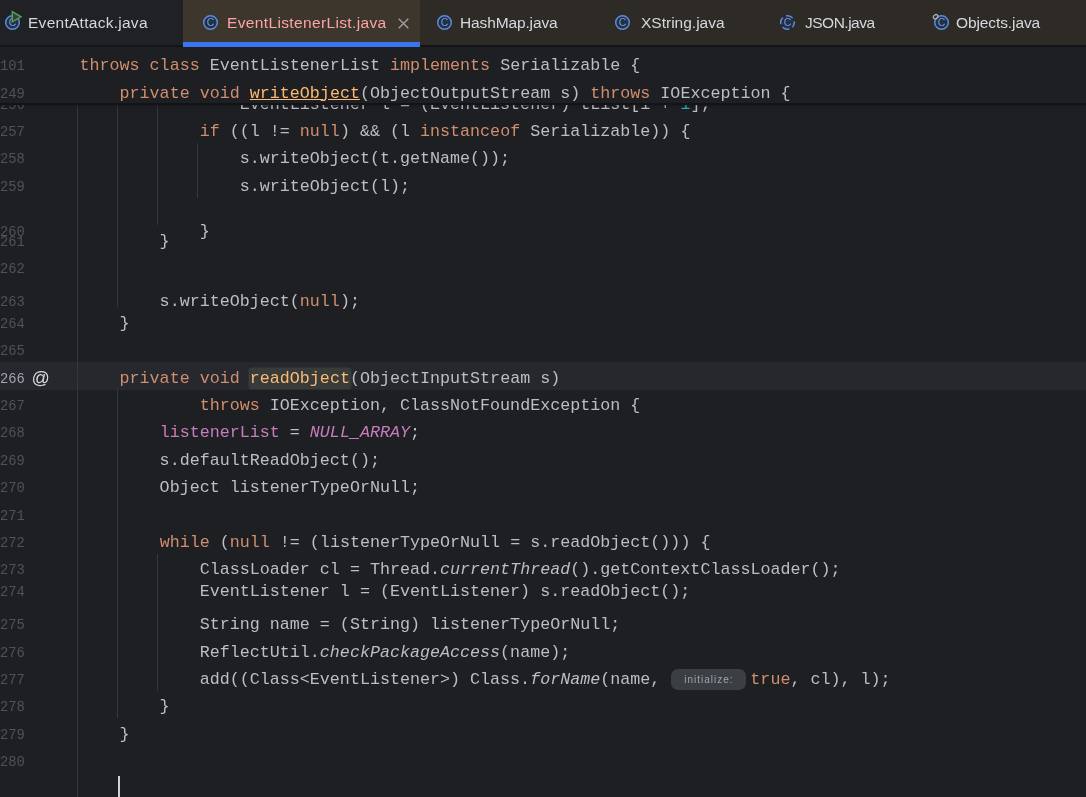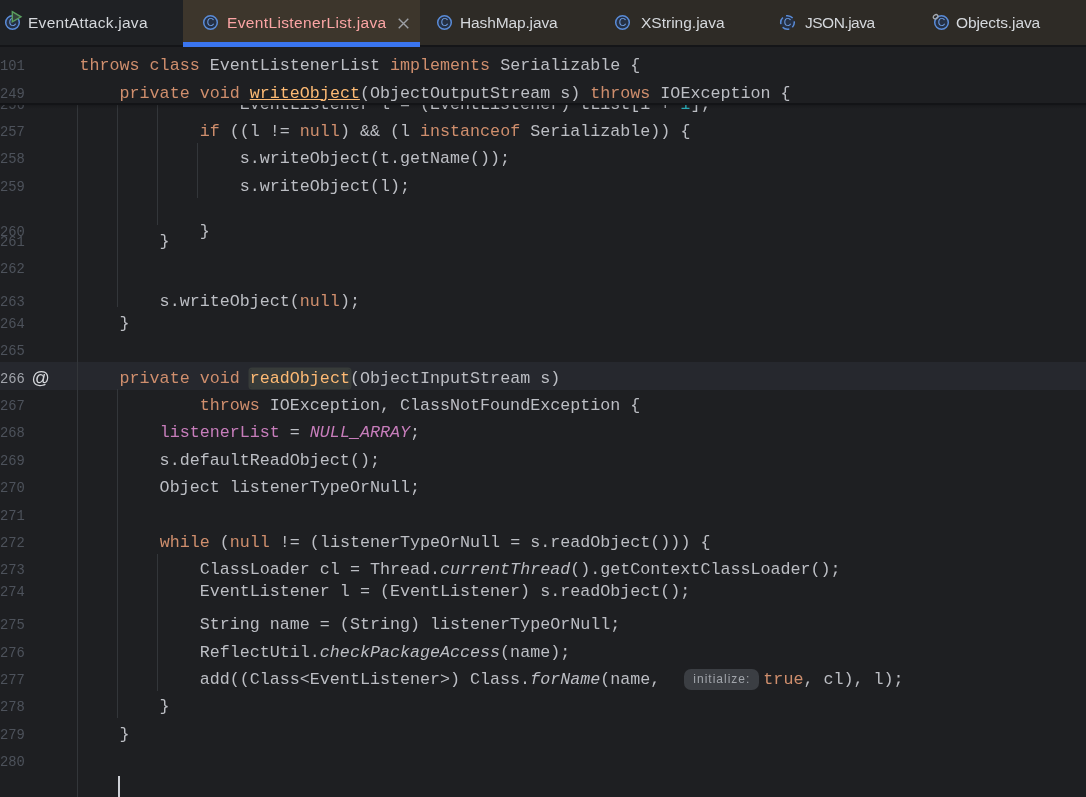--- a/index.html
+++ b/index.html
@@ -18,9 +18,9 @@
   .it{font-style:italic;}
   .box{background:#373b39;border-radius:2px;box-shadow:0 0 0 1.5px #373b39;}
   .hint{display:inline-block;height:21px;line-height:21px;box-sizing:border-box;
-        width:75px;margin-left:14px;margin-right:4px;text-align:center;
+        width:75px;margin-left:1px;margin-right:4px;text-align:center;
         background:#3b3e43;color:#a1a5ab;border-radius:7px;
-        font-family:"Liberation Sans",sans-serif;font-size:12px;letter-spacing:1px;font-style:normal;
+        font-family:"Liberation Sans",sans-serif;font-size:10px;letter-spacing:1px;font-style:normal;
         vertical-align:1px;}
   .guide{position:absolute;width:1px;background:#33363a;}
   #curline{position:absolute;left:0;width:1086px;height:28px;background:#26282e;}

